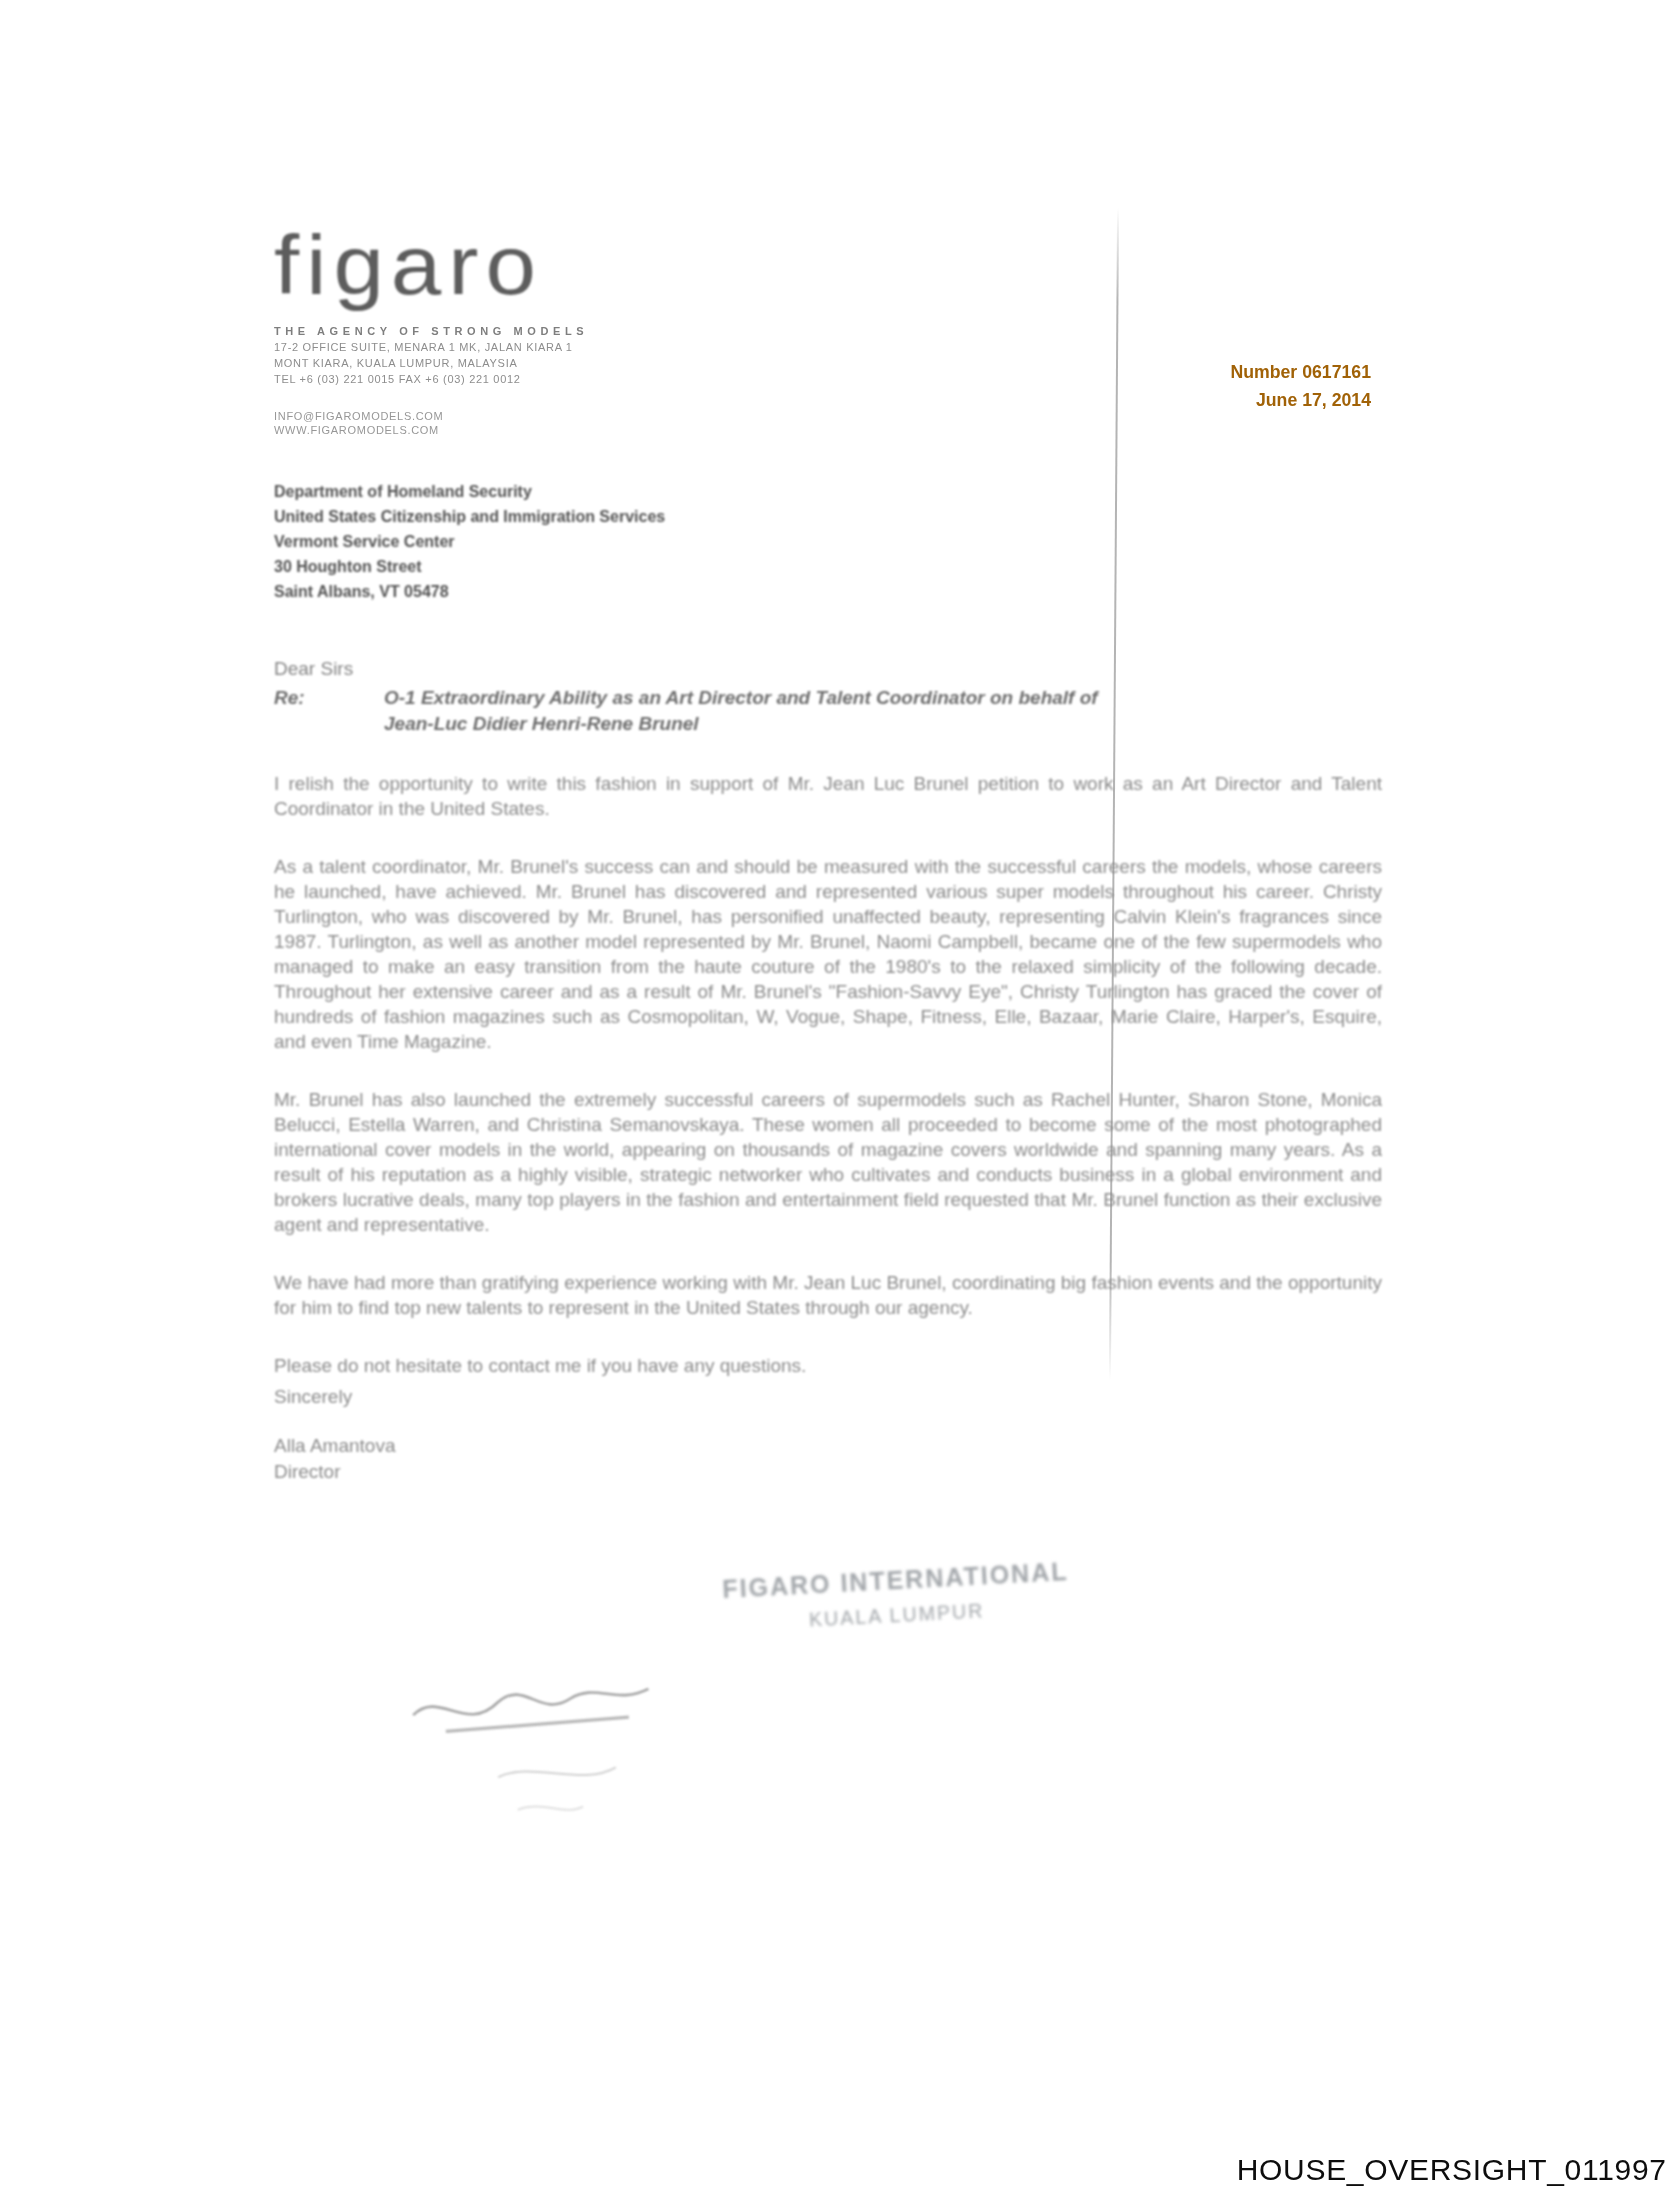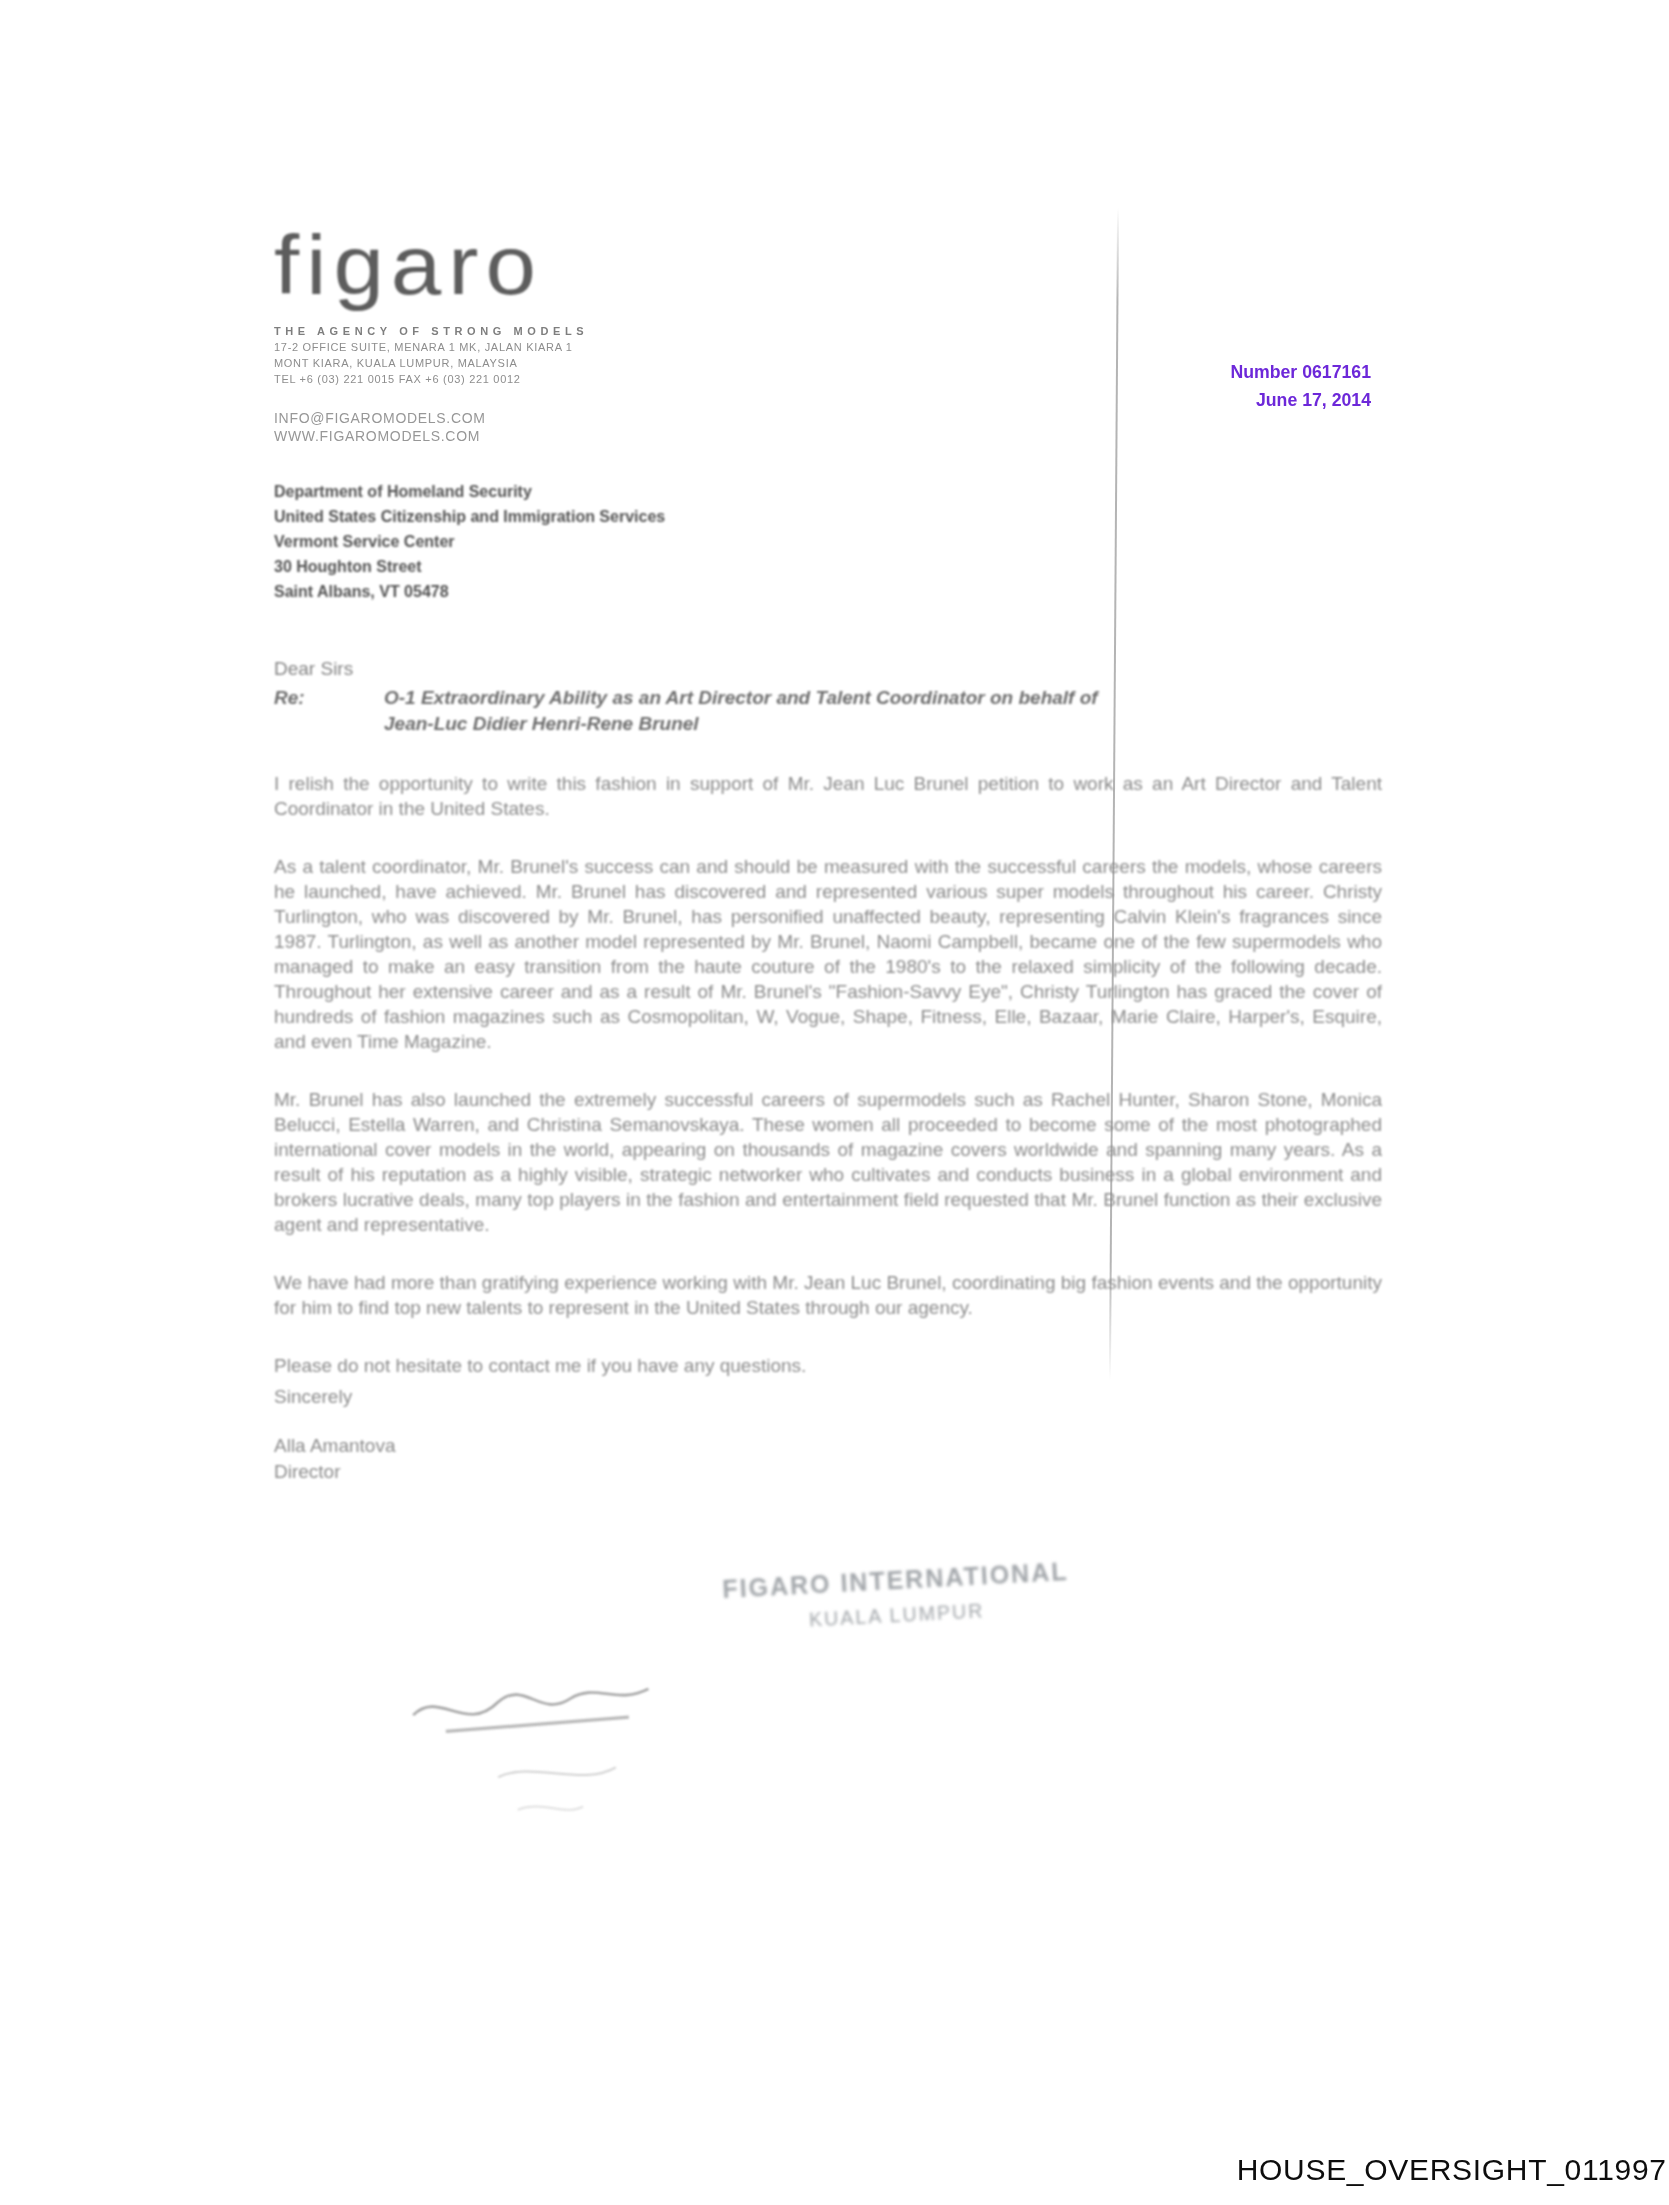--- a/index.html
+++ b/index.html
@@ -65,7 +65,7 @@
     text-align: right;
     font-size: 17.7px;
     font-weight: bold;
-    color: #6d28d9;
+    color: #a16207;
     line-height: 27.5px;
     filter: blur(0.7px);
   }

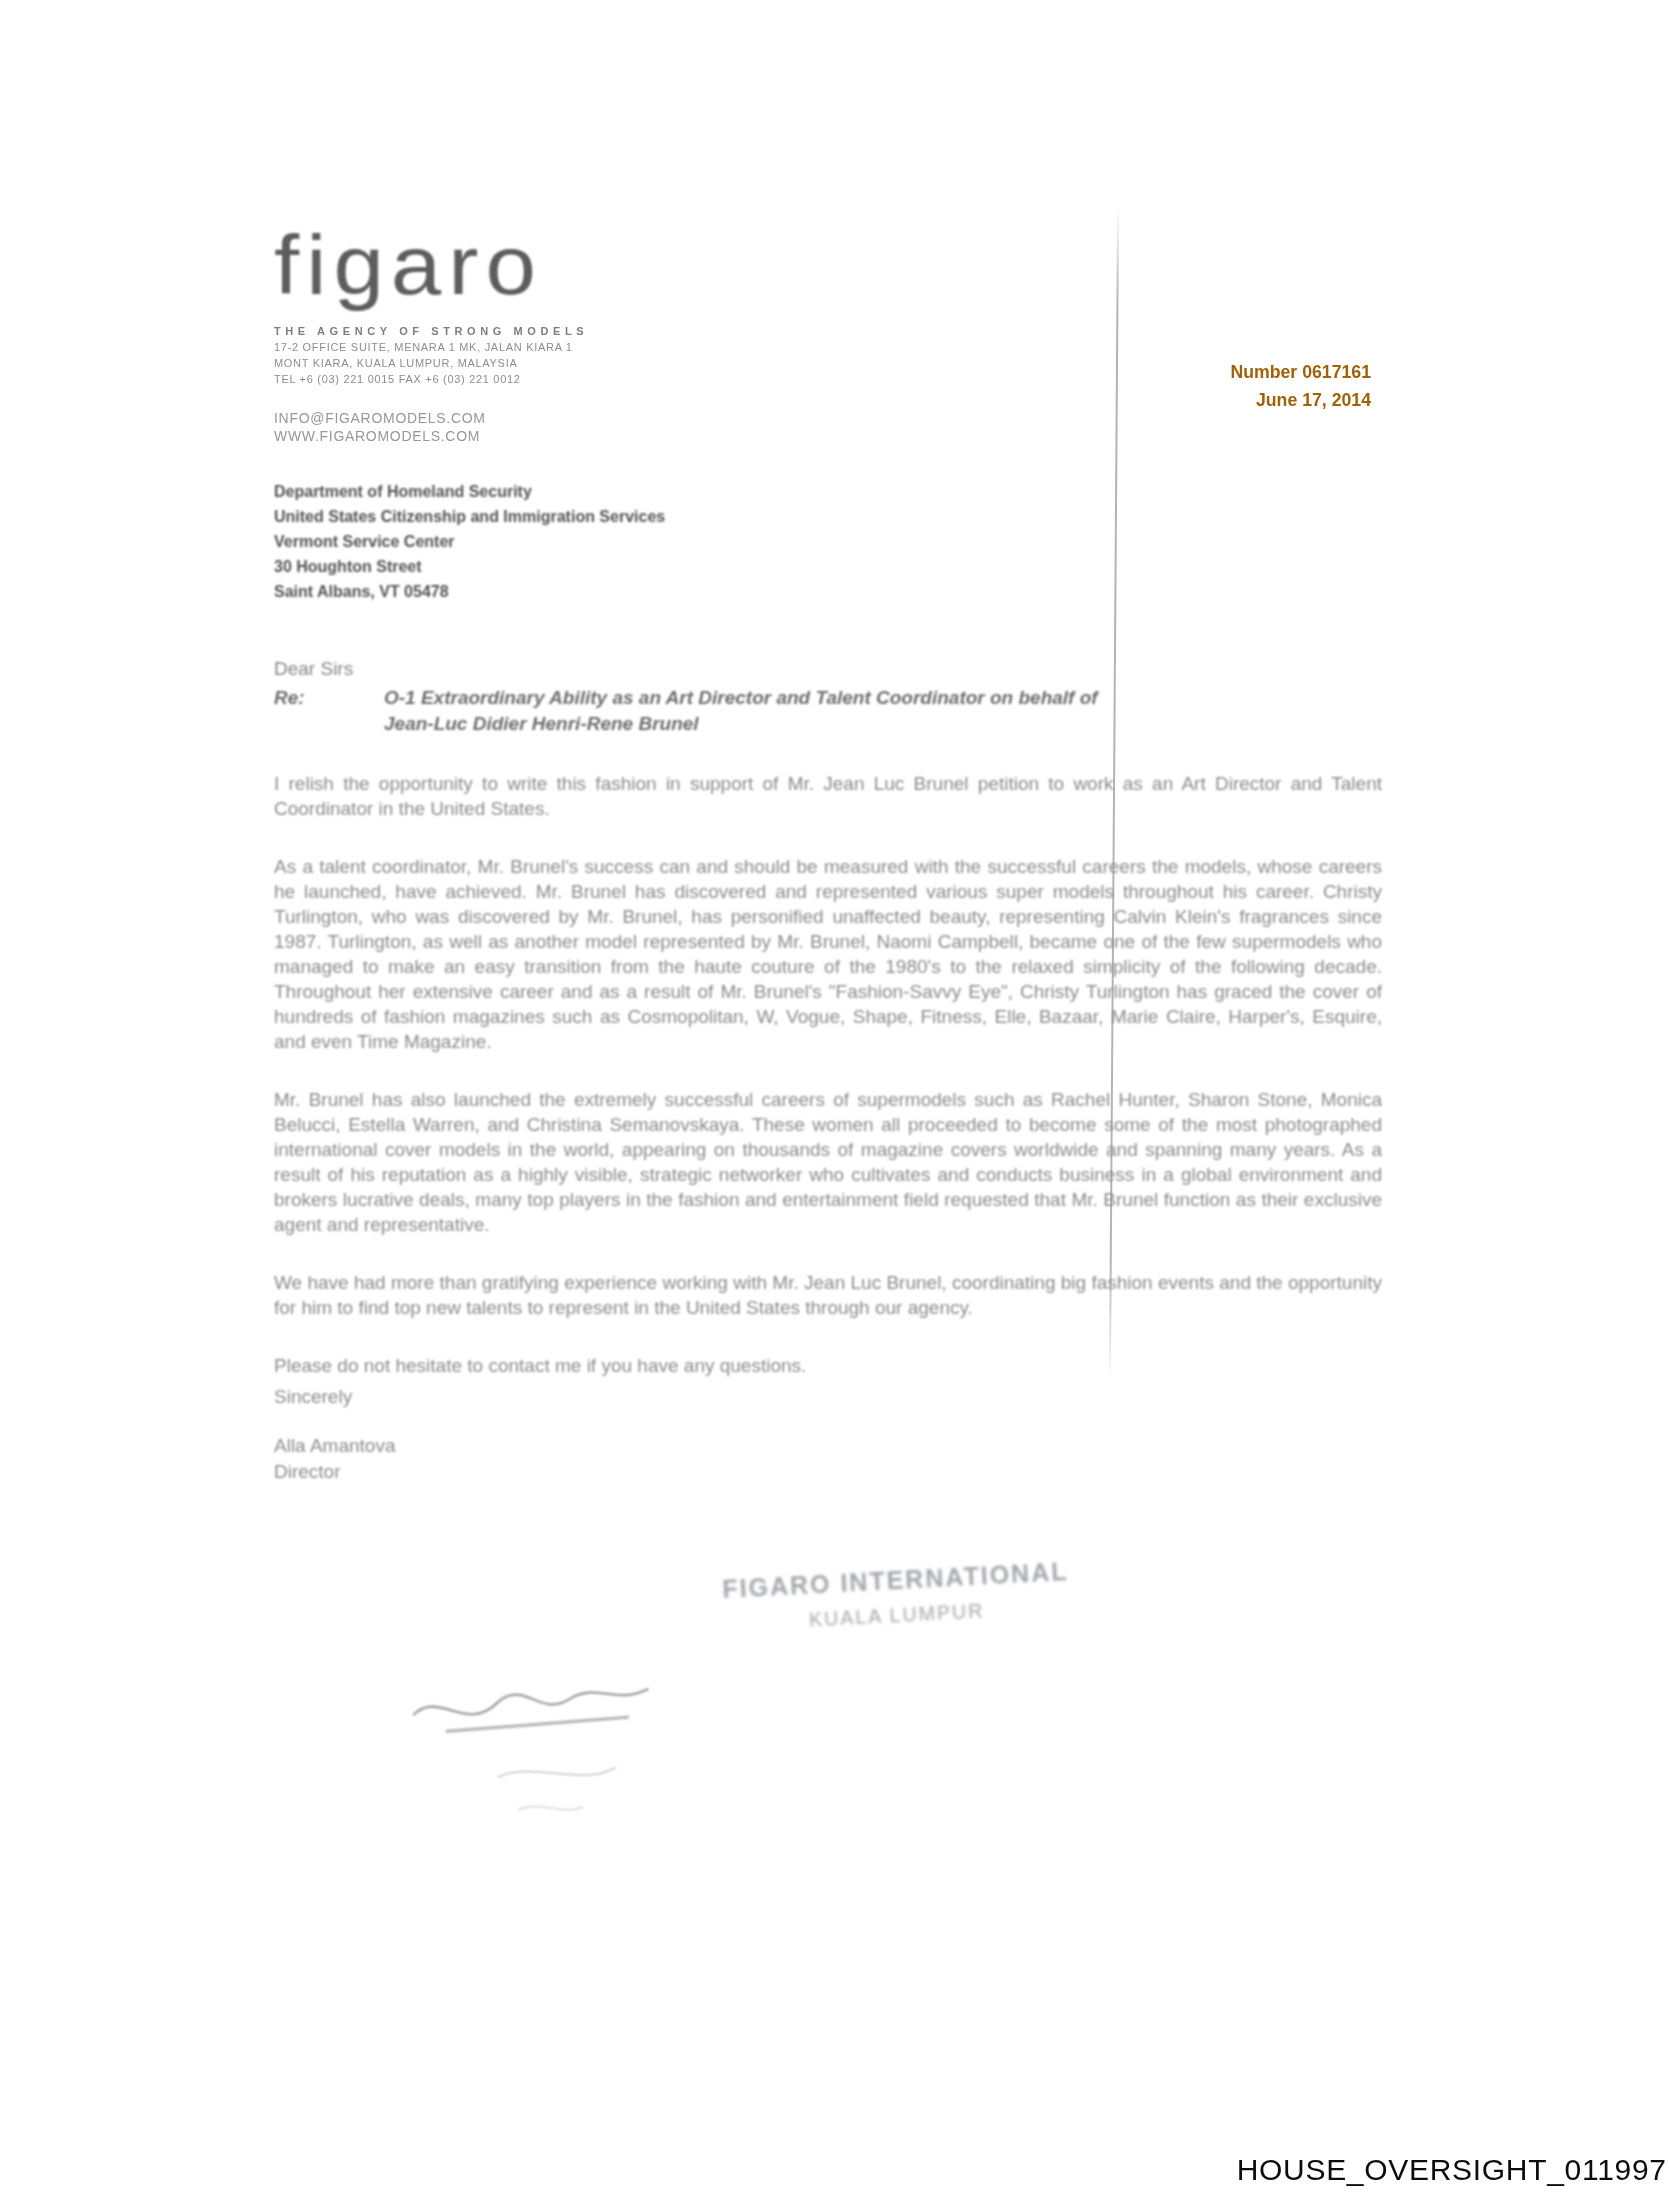--- a/index.html
+++ b/index.html
@@ -51,7 +51,7 @@
   .contact-block { margin-top: 25px; }
   .contact-line {
     margin-top: 2.6px;
-    font-size: 14px;
+    font-size: 11px;
     letter-spacing: 0.7px;
     color: #979797;
   }

